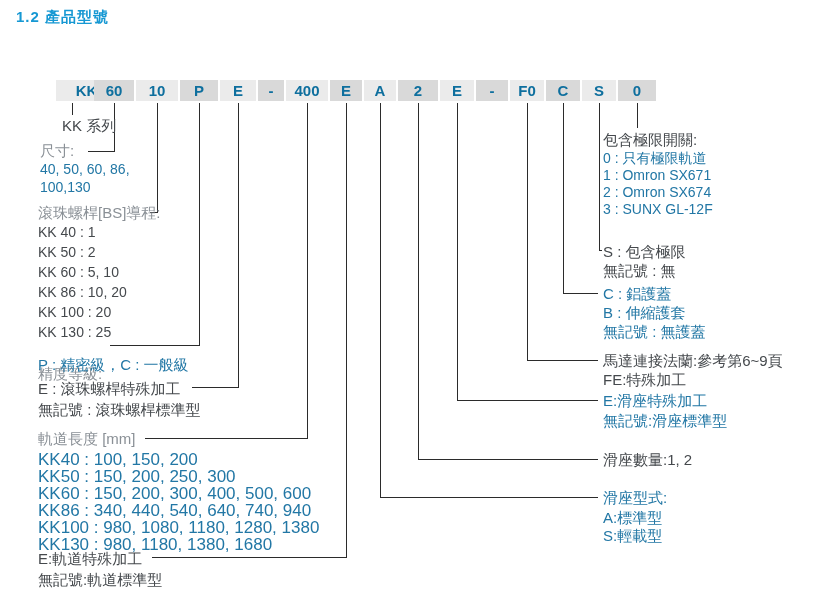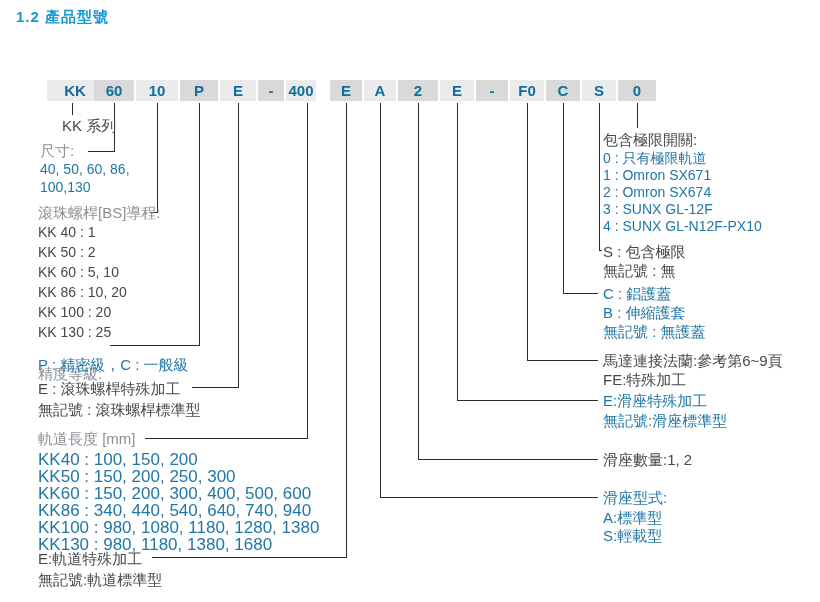--- a/index.html
+++ b/index.html
@@ -28,7 +28,7 @@
   <div class="title">1.2 產品型號</div>
 
   <div>
-    <span class="seg odd" style="left:47px;width:56px;">KK</span>
+    <span class="seg odd" style="left:56px;width:31px;padding-left:15px;">KK</span>
     <span class="seg even" style="left:94px;width:40px;">60</span>
     <span class="seg odd" style="left:136px;width:42px;">10</span>
     <span class="seg even" style="left:180px;width:38px;">P</span>

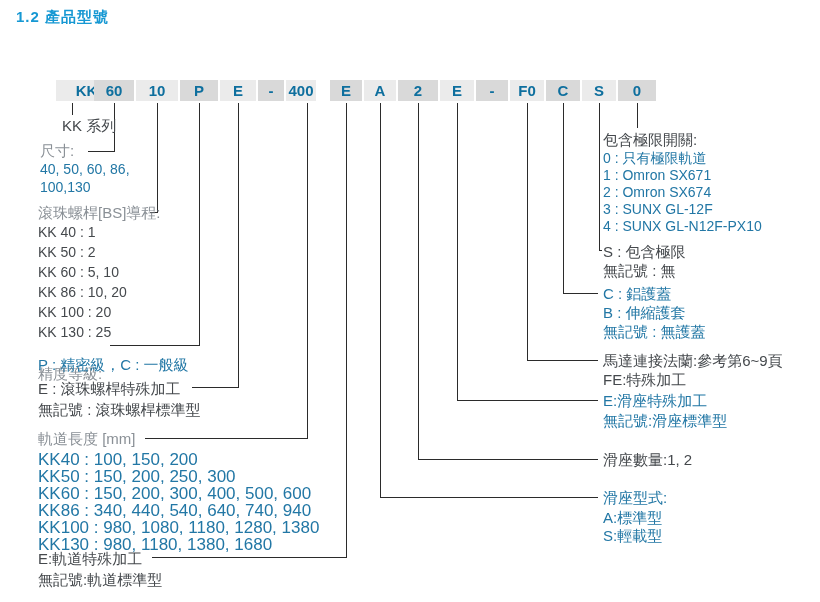--- a/index.html
+++ b/index.html
@@ -34,7 +34,7 @@
     <span class="seg even" style="left:180px;width:38px;">P</span>
     <span class="seg odd" style="left:220px;width:36px;">E</span>
     <span class="seg even" style="left:258px;width:26px;">-</span>
-    <span class="seg odd" style="left:286px;width:30px;">400</span>
+    <span class="seg odd" style="left:286px;width:42px;">400</span>
     <span class="seg even" style="left:330px;width:32px;">E</span>
     <span class="seg odd" style="left:364px;width:32px;">A</span>
     <span class="seg even" style="left:398px;width:40px;">2</span>

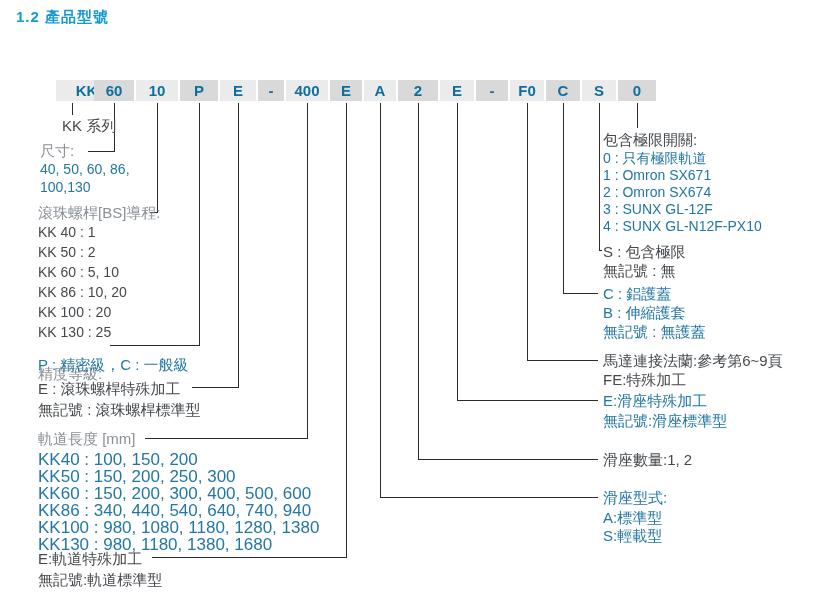--- a/index.html
+++ b/index.html
@@ -110,7 +110,6 @@
   <div class="lbl blue sm" style="left:603px;top:168px;">1 : Omron SX671</div>
   <div class="lbl blue sm" style="left:603px;top:185px;">2 : Omron SX674</div>
   <div class="lbl blue sm" style="left:603px;top:202px;">3 : SUNX GL-12F</div>
-  <div class="lbl blue sm" style="left:603px;top:219px;">4 : SUNX GL-N12F-PX10</div>
 
   <div class="lbl dark" style="left:603px;top:244px;">S : 包含極限</div>
   <div class="lbl dark" style="left:603px;top:263px;">無記號 : 無</div>

